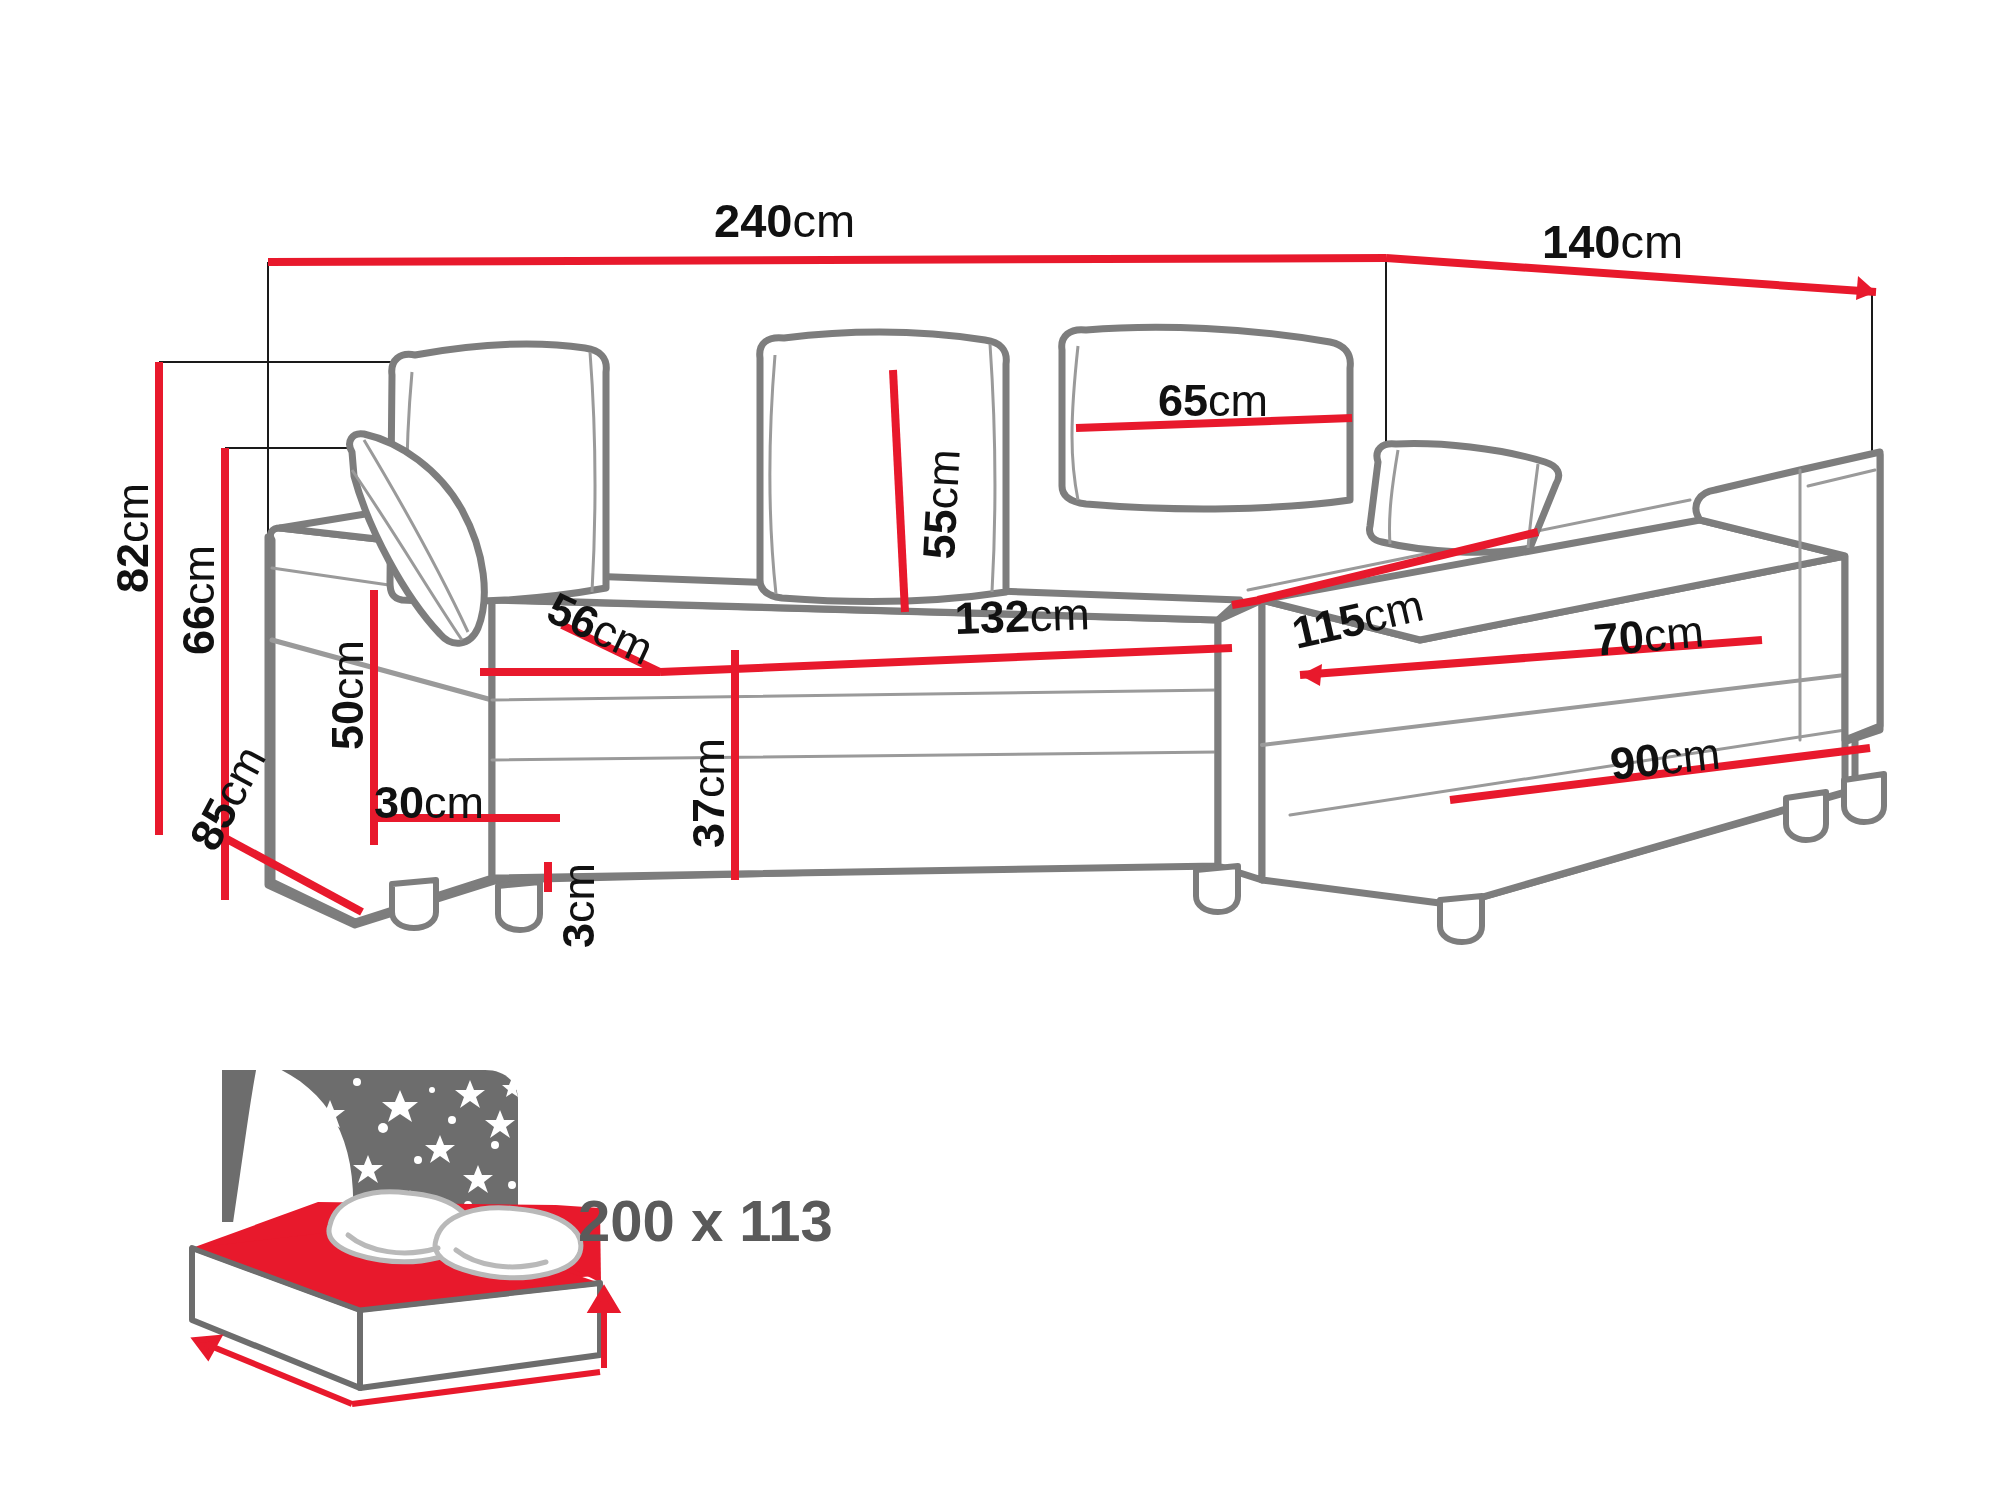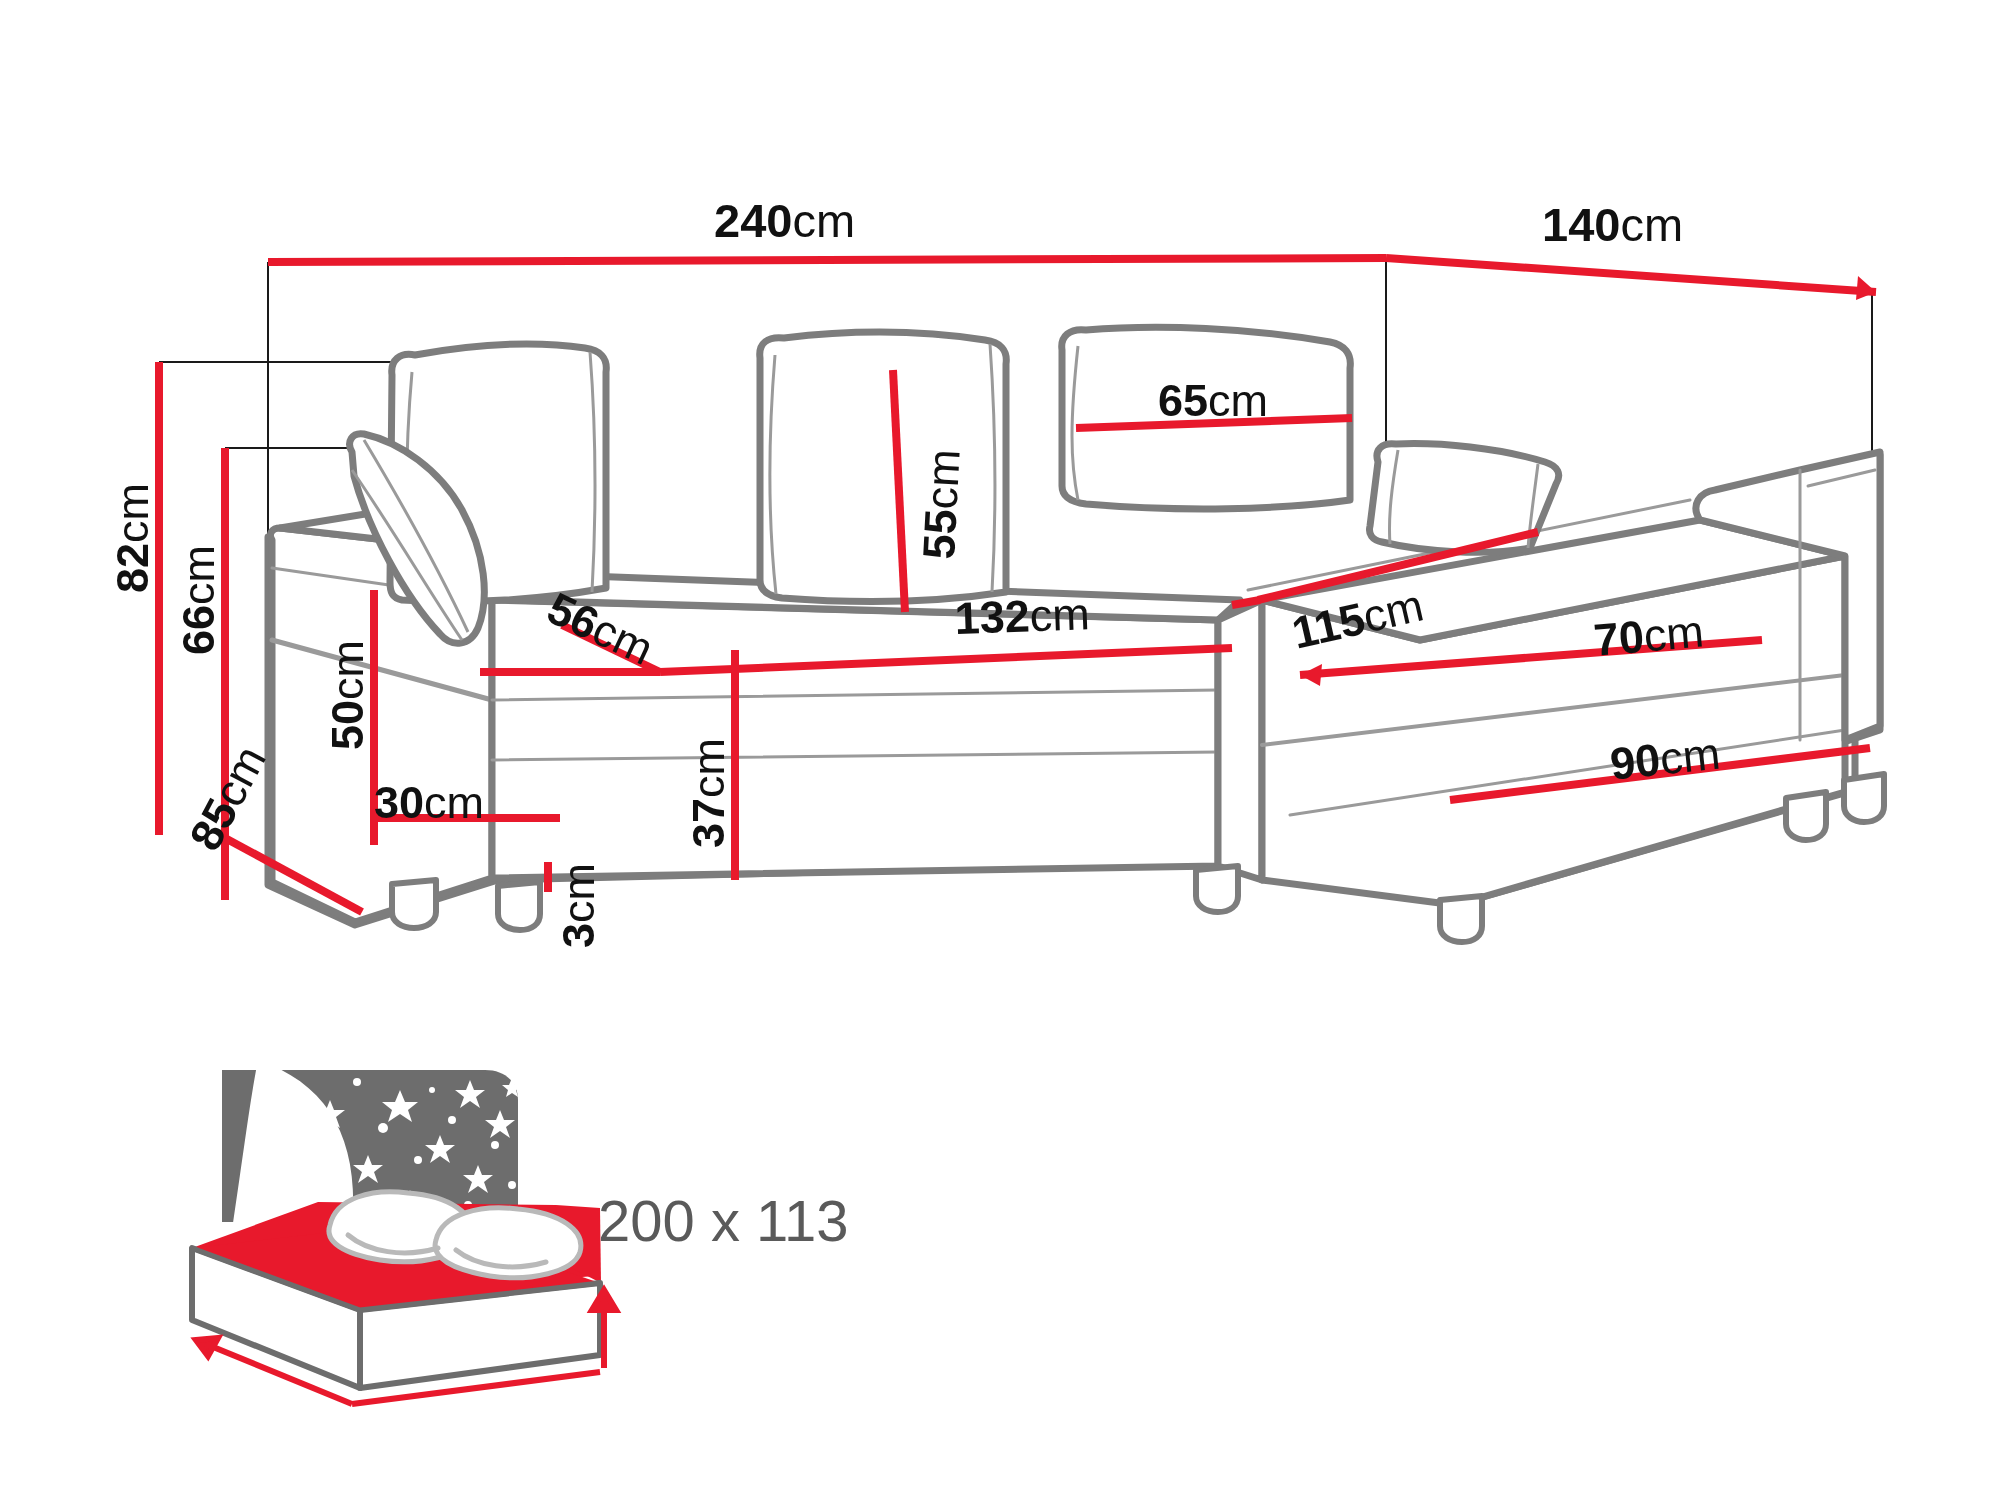--- a/index.html
+++ b/index.html
@@ -298,7 +298,7 @@
     <span class="num">240</span><span class="unit">cm</span>
   </div>
 
-  <div class="lbl" style="left:1542px;top:201px;font-size:47px;">
+  <div class="lbl" style="left:1542px;top:218px;font-size:47px;">
     <span class="num">140</span><span class="unit">cm</span>
   </div>
 

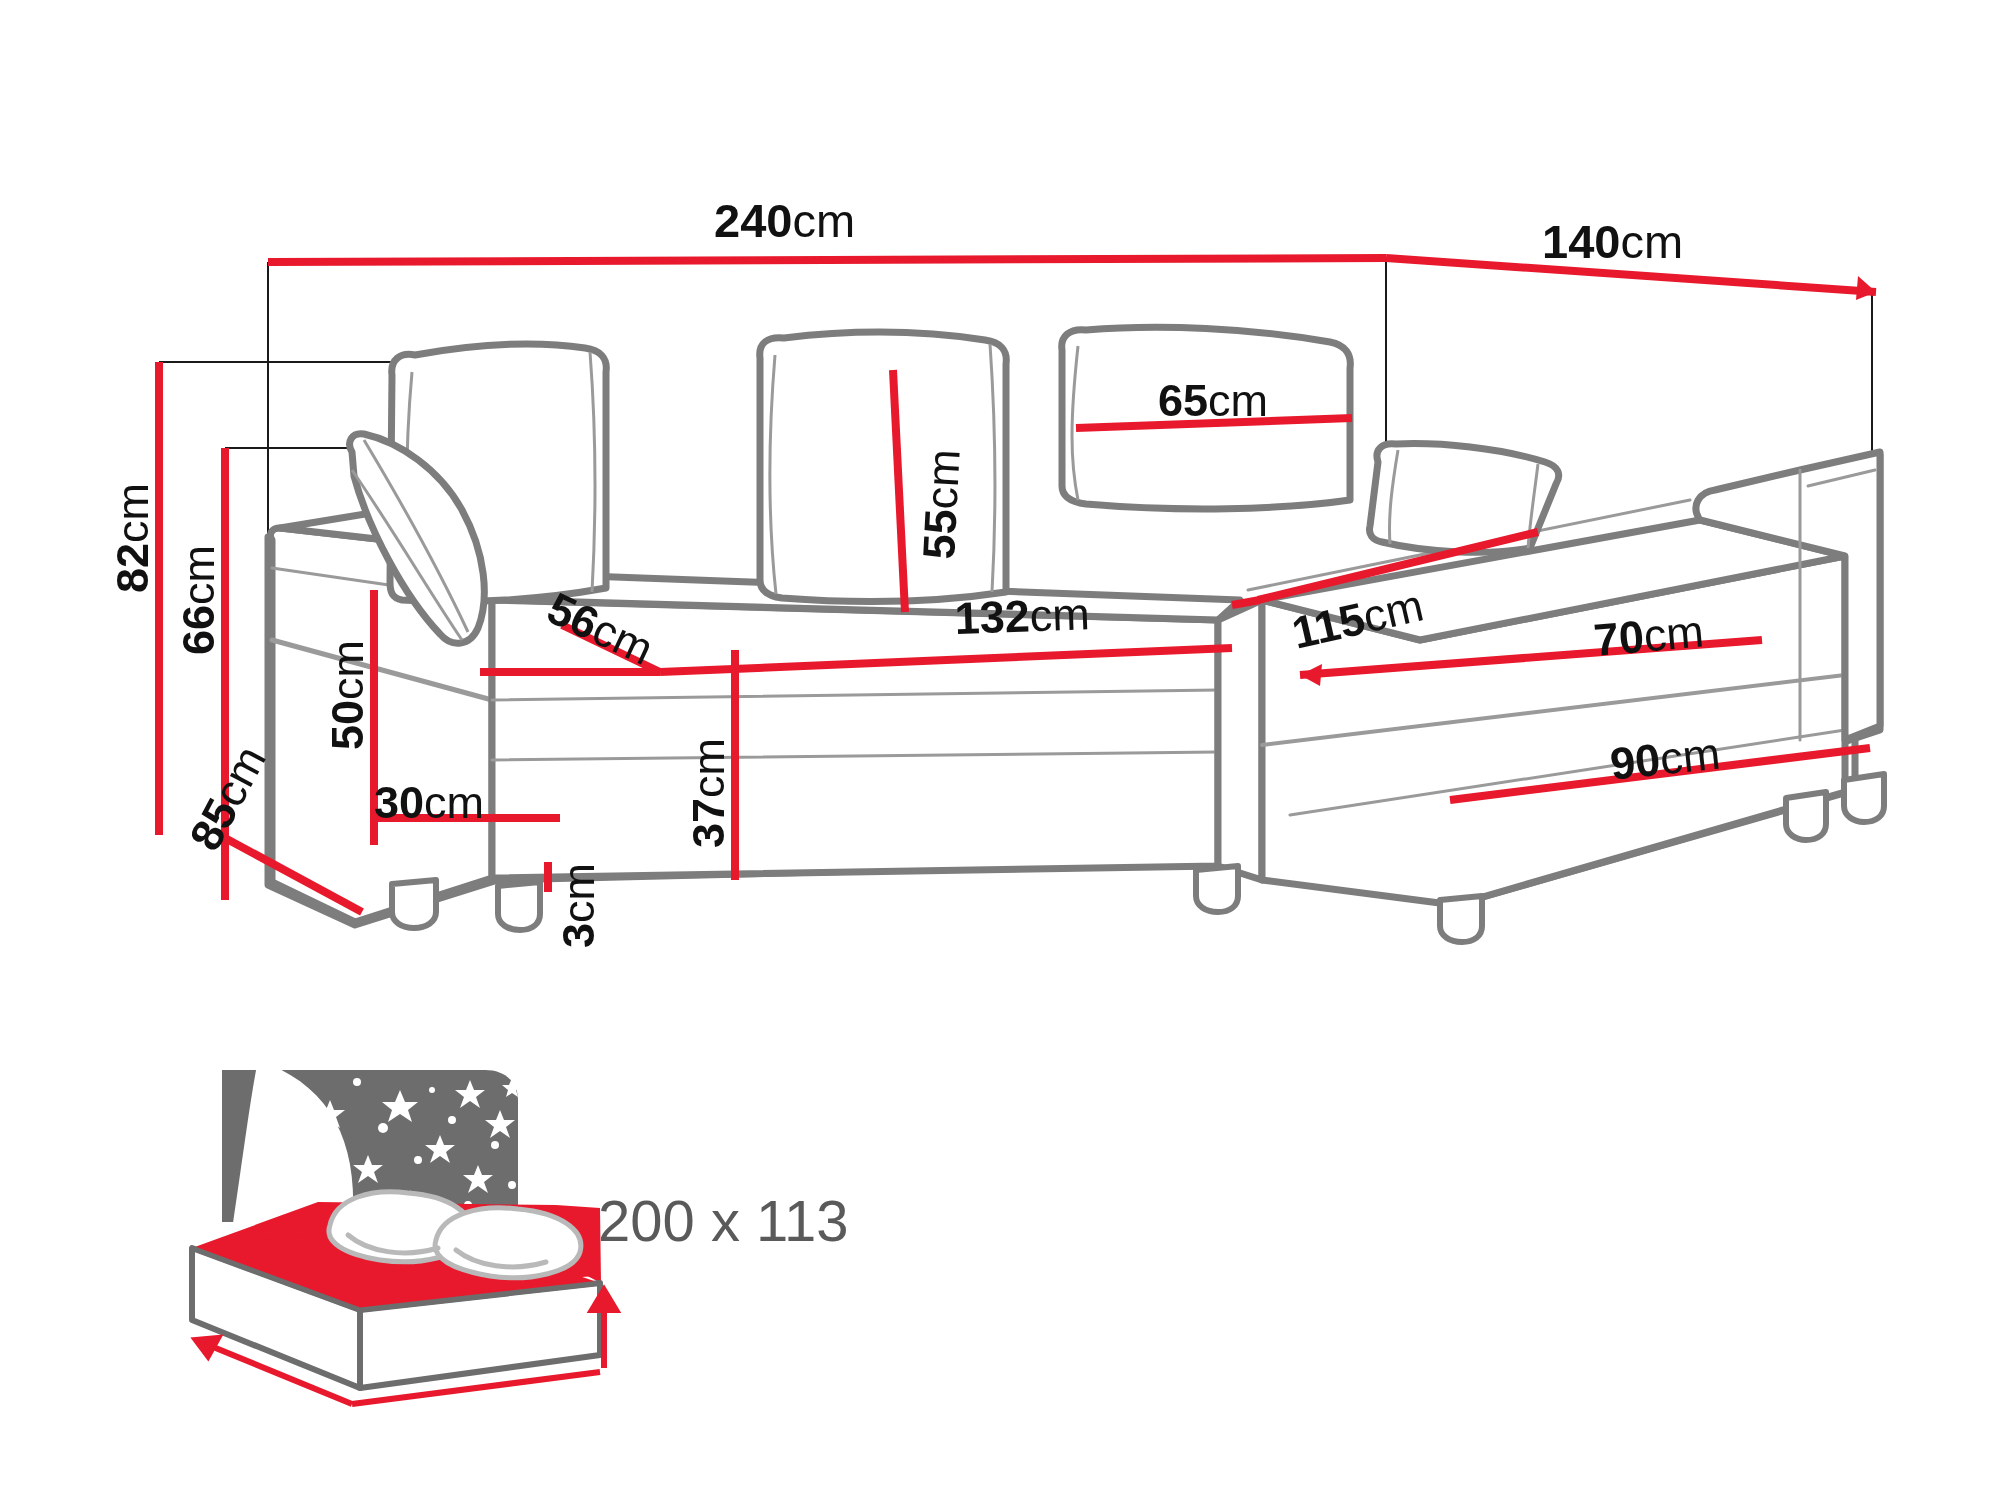--- a/index.html
+++ b/index.html
@@ -10,7 +10,7 @@
   .lbl{position:absolute;white-space:nowrap;color:#111111;line-height:1;}
   .num{font-weight:bold;}
   .unit{font-weight:normal;}
-  .bedlbl{position:absolute;white-space:nowrap;color:#5a5a5a;font-weight:normal;line-height:1;margin-left:20px;}
+  .bedlbl{position:absolute;white-space:nowrap;color:#5a5a5a;font-weight:bold;line-height:1;}
 </style>
 </head>
 <body>

